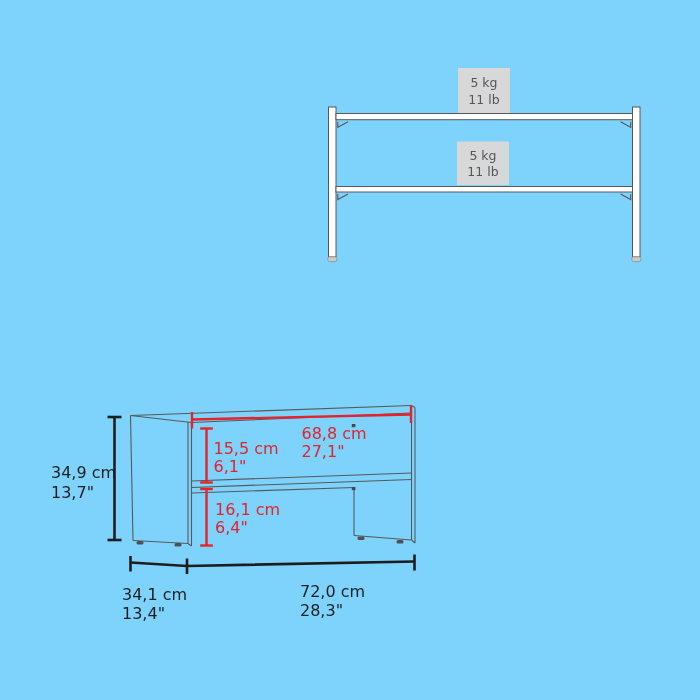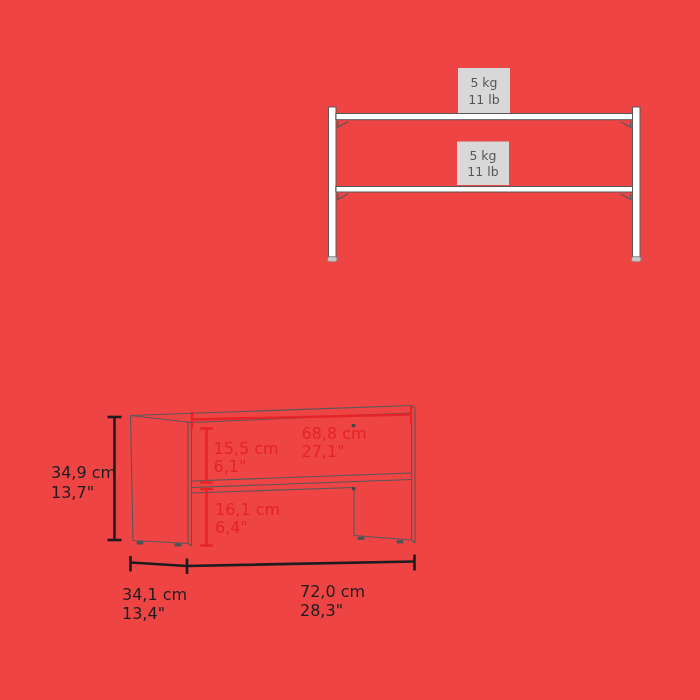--- a/index.html
+++ b/index.html
@@ -11,7 +11,7 @@
     position: relative;
     width: 700px;
     height: 700px;
-    background: #ef4444;
+    background: #7dd3fc;
     overflow: hidden;
     font-family: "DejaVu Sans", sans-serif;
   }

